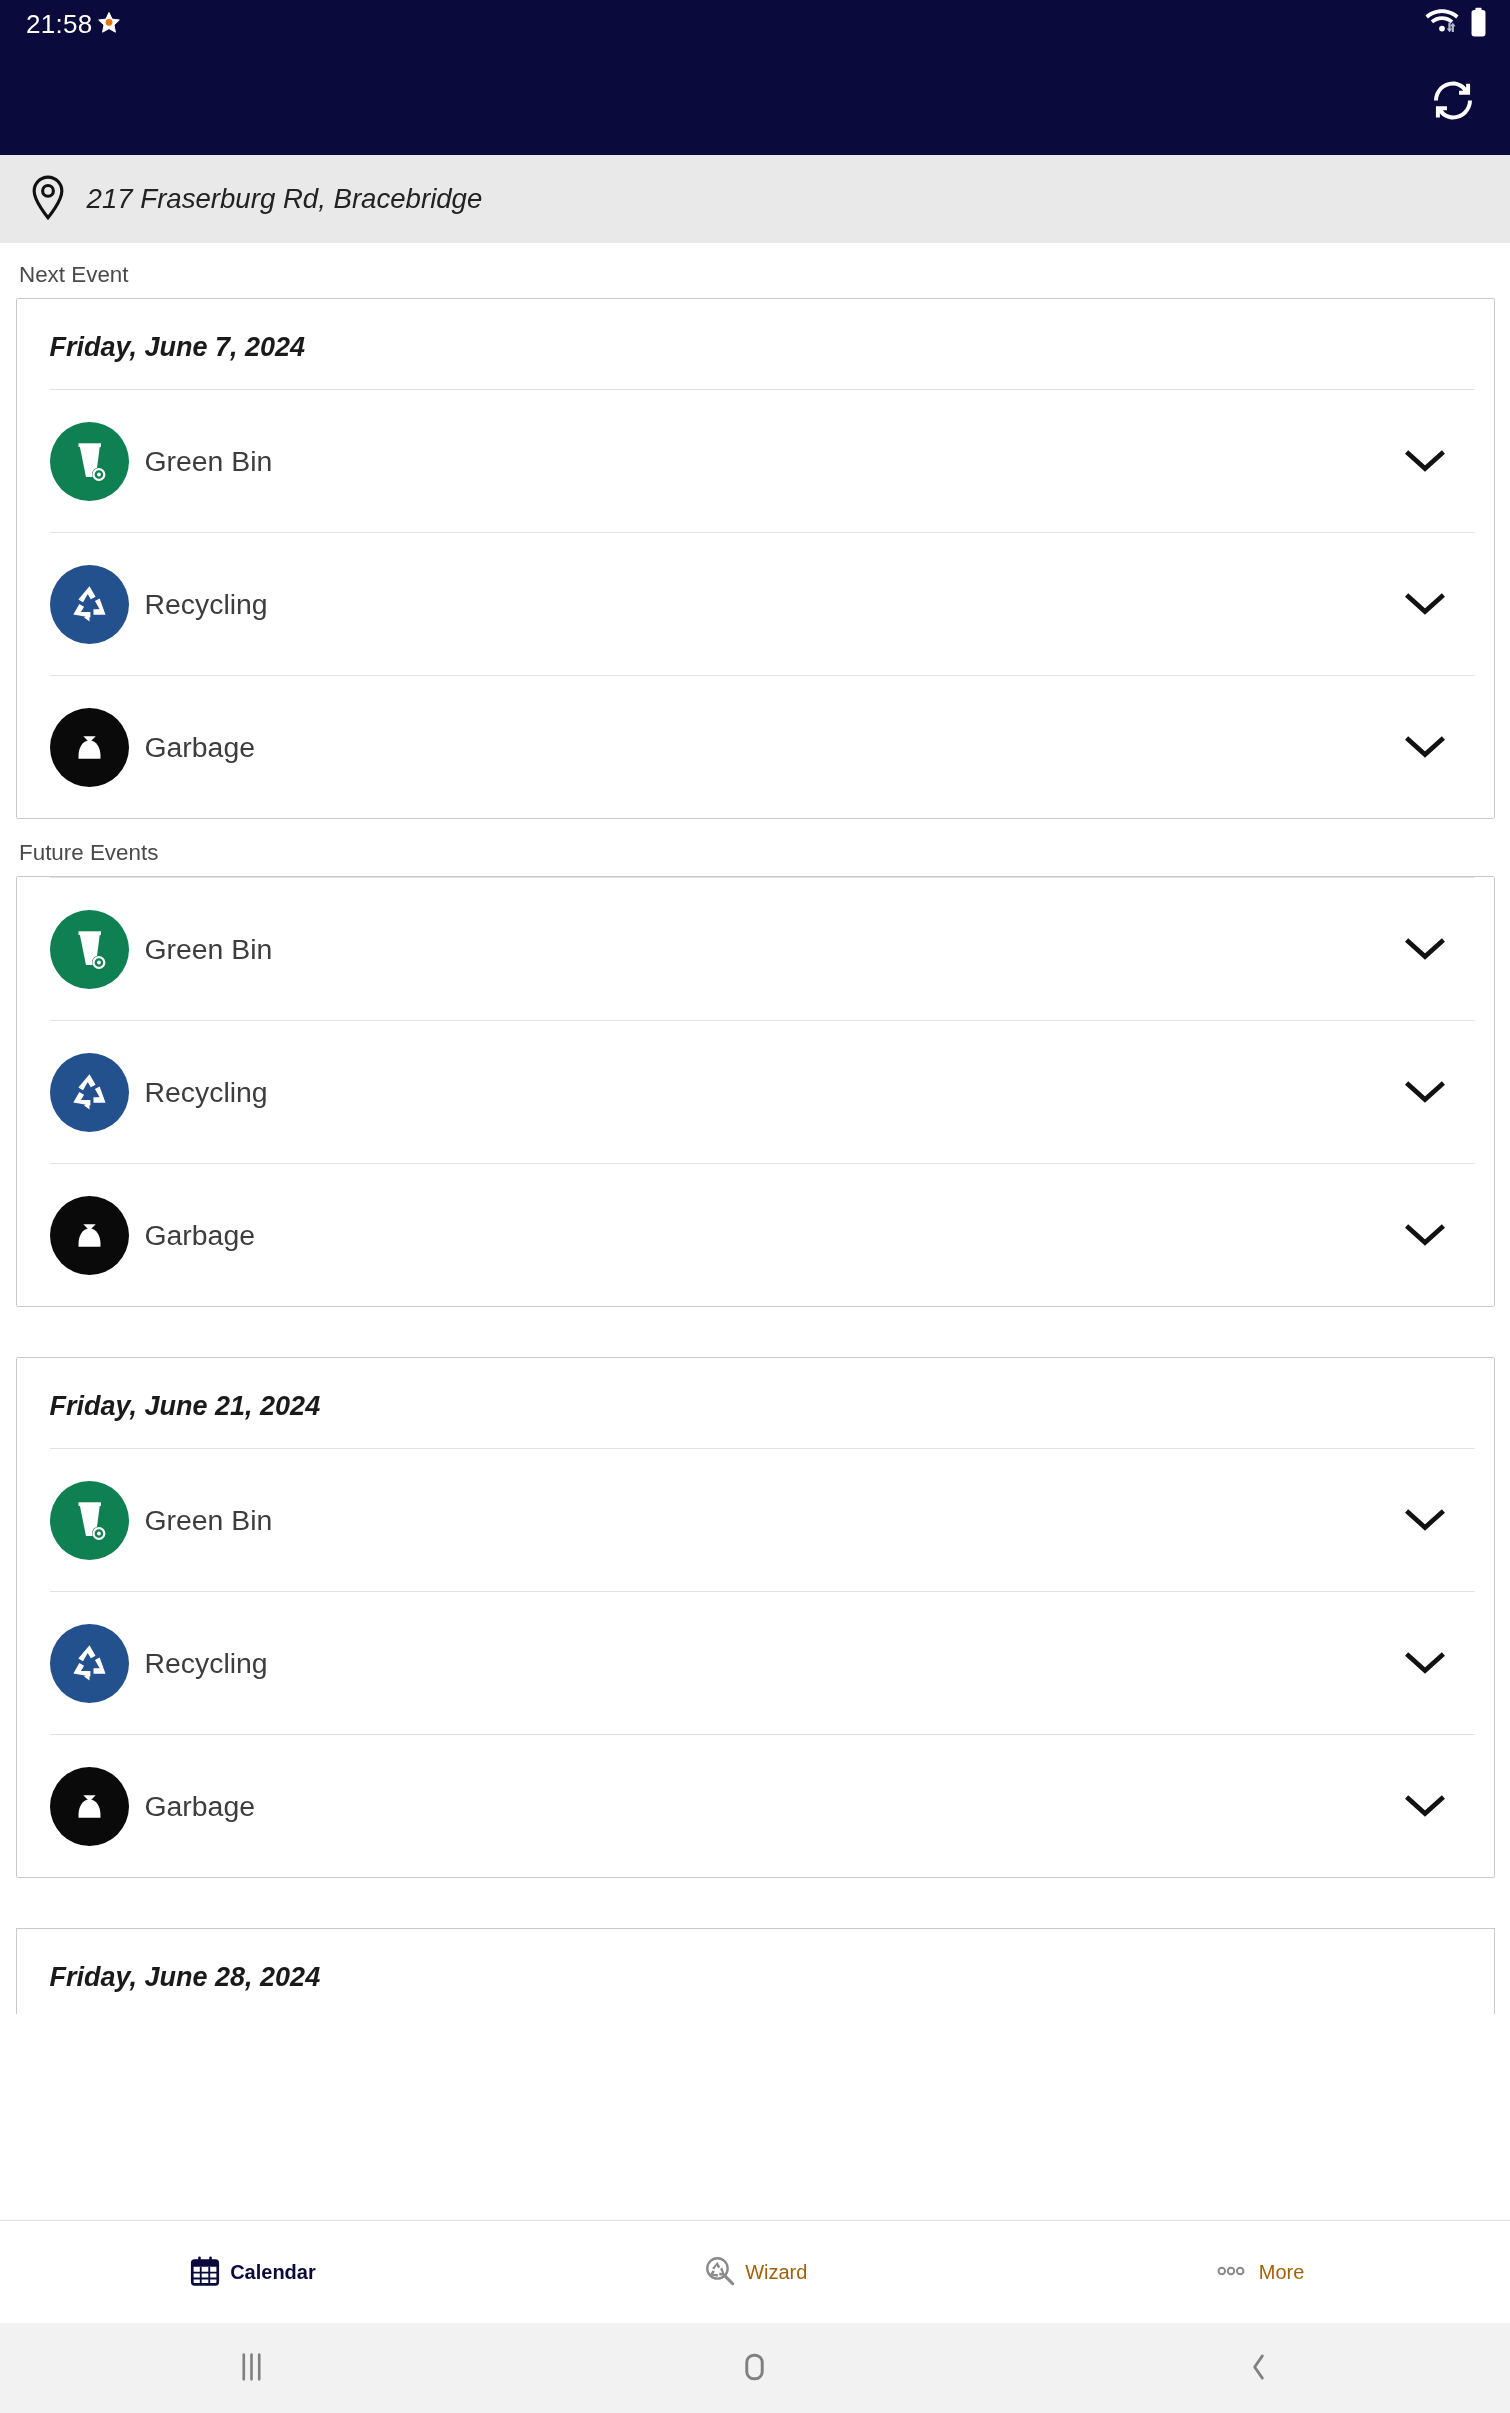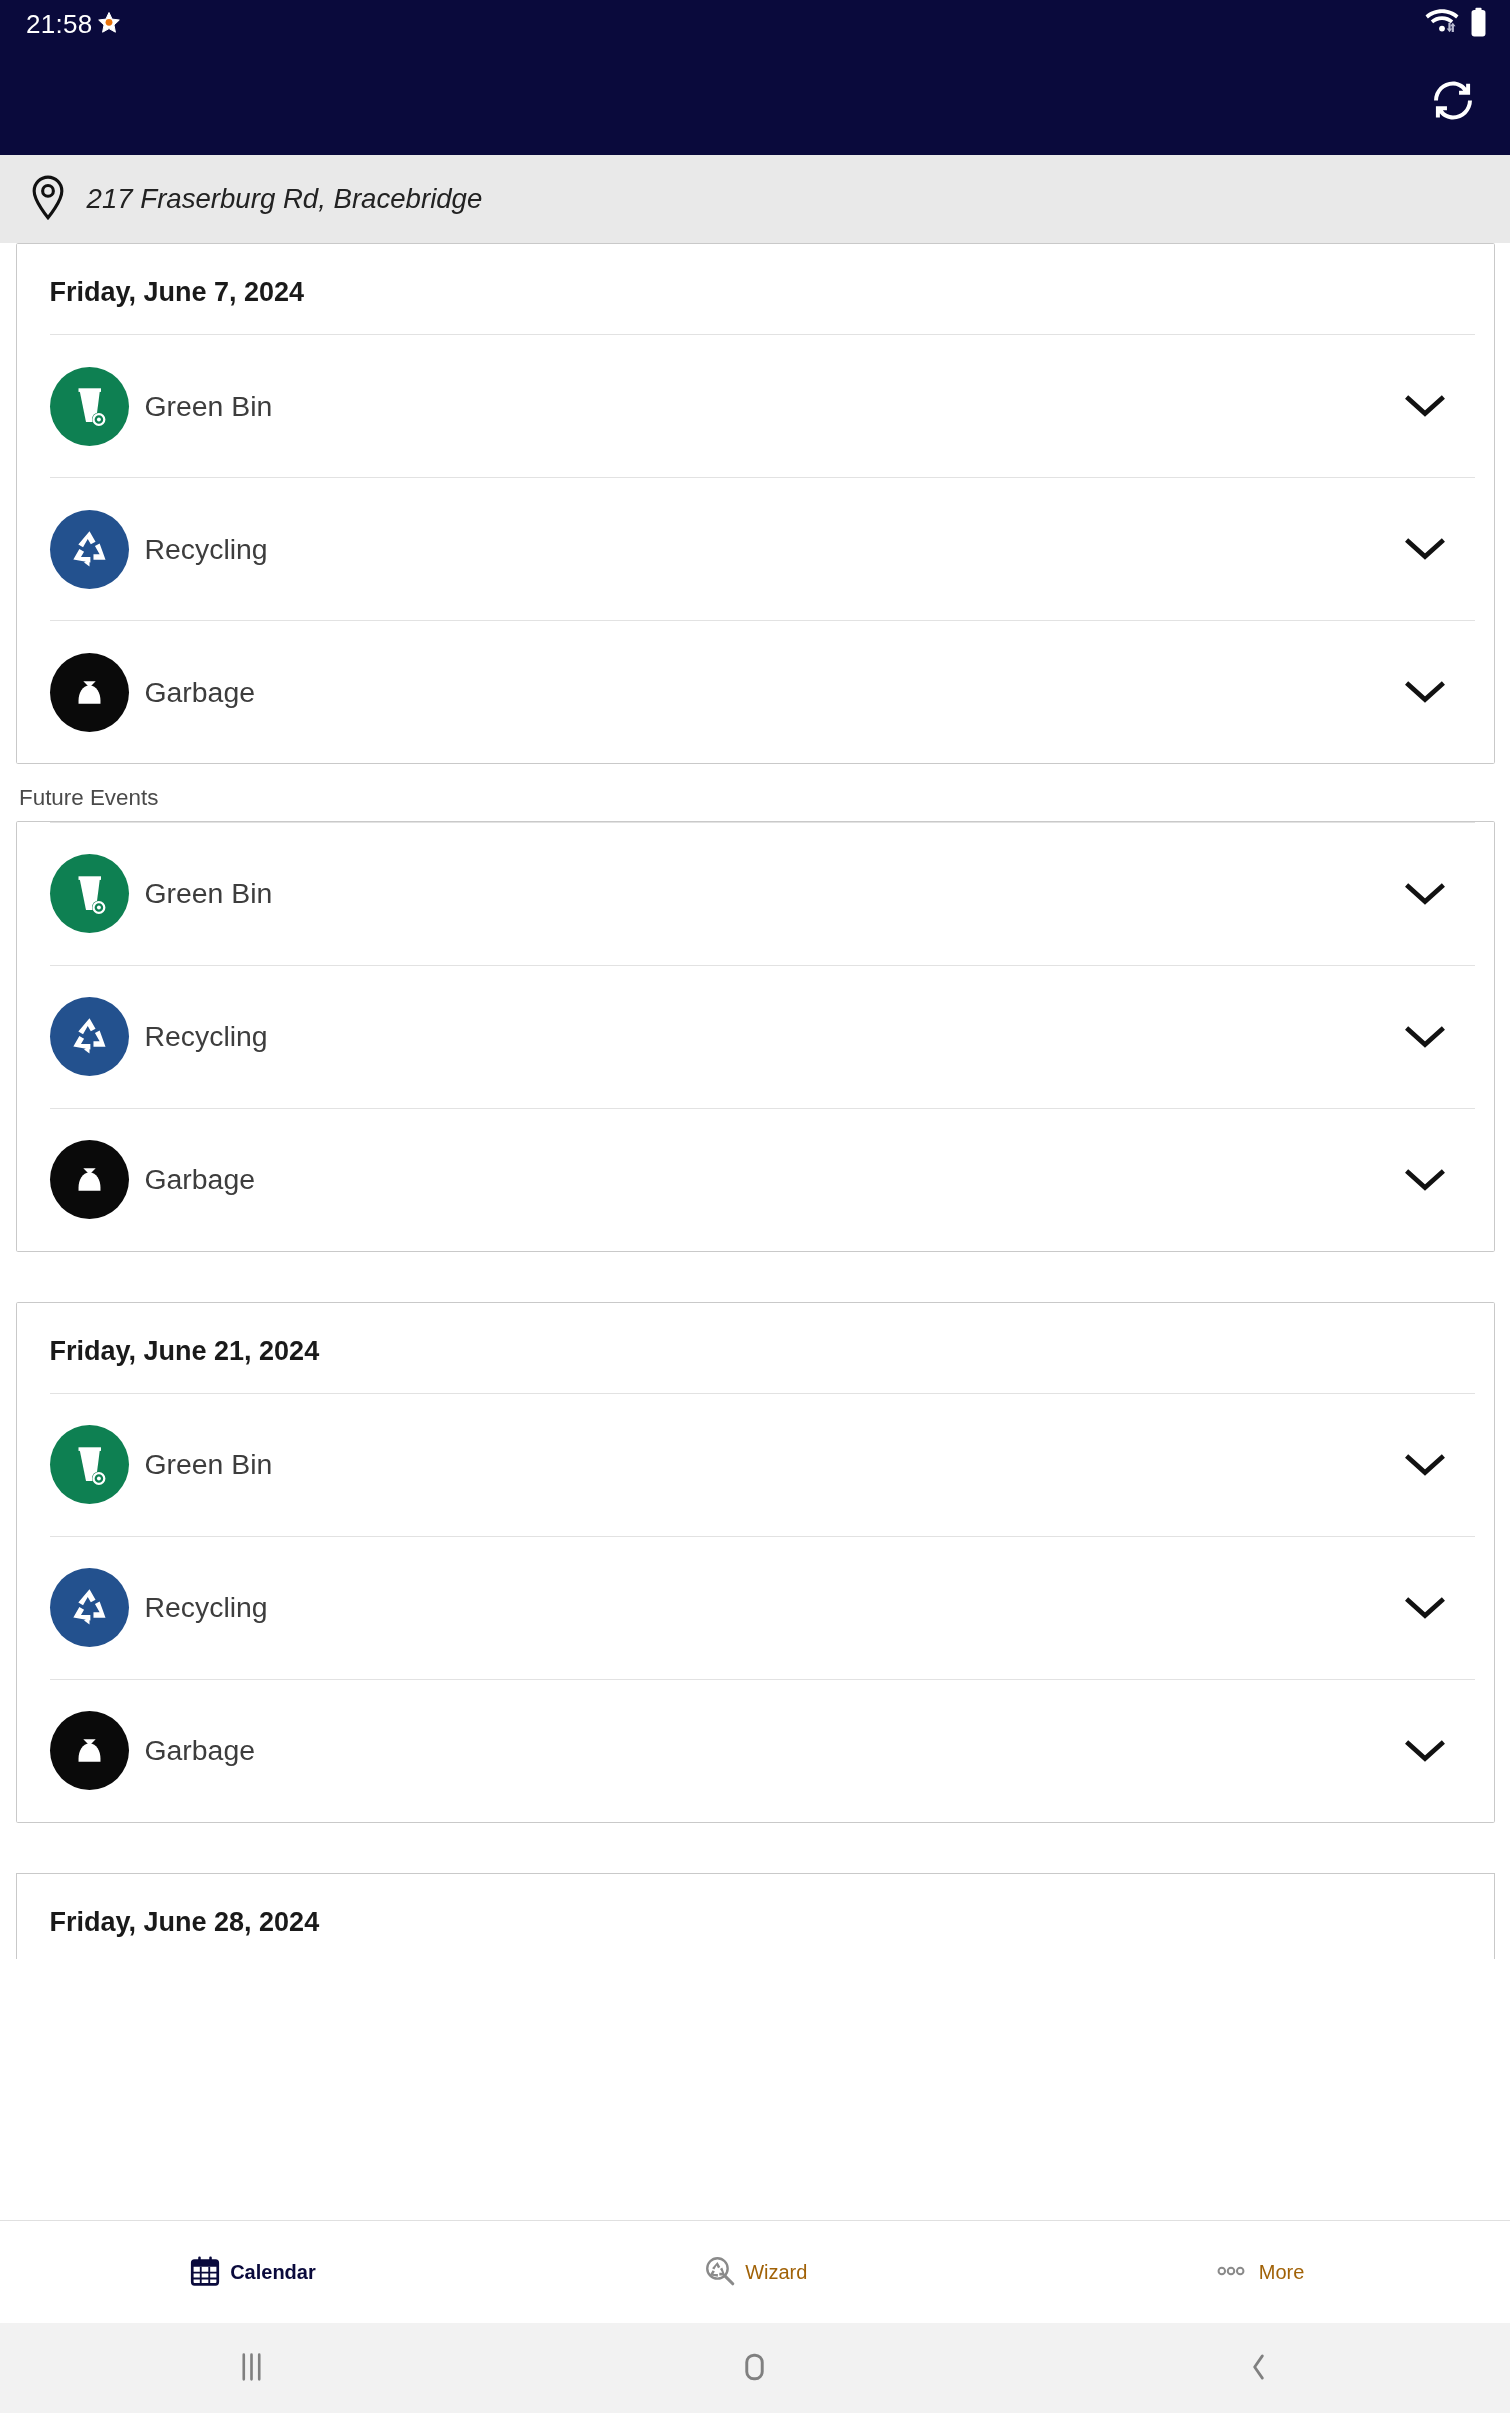--- a/index.html
+++ b/index.html
@@ -285,6 +285,7 @@
 
   <div class="content">
 
+    <div class="section-label">Next Event</div>
 
     <div class="event-card">
       <div class="card-date">Friday, June 7, 2024</div>

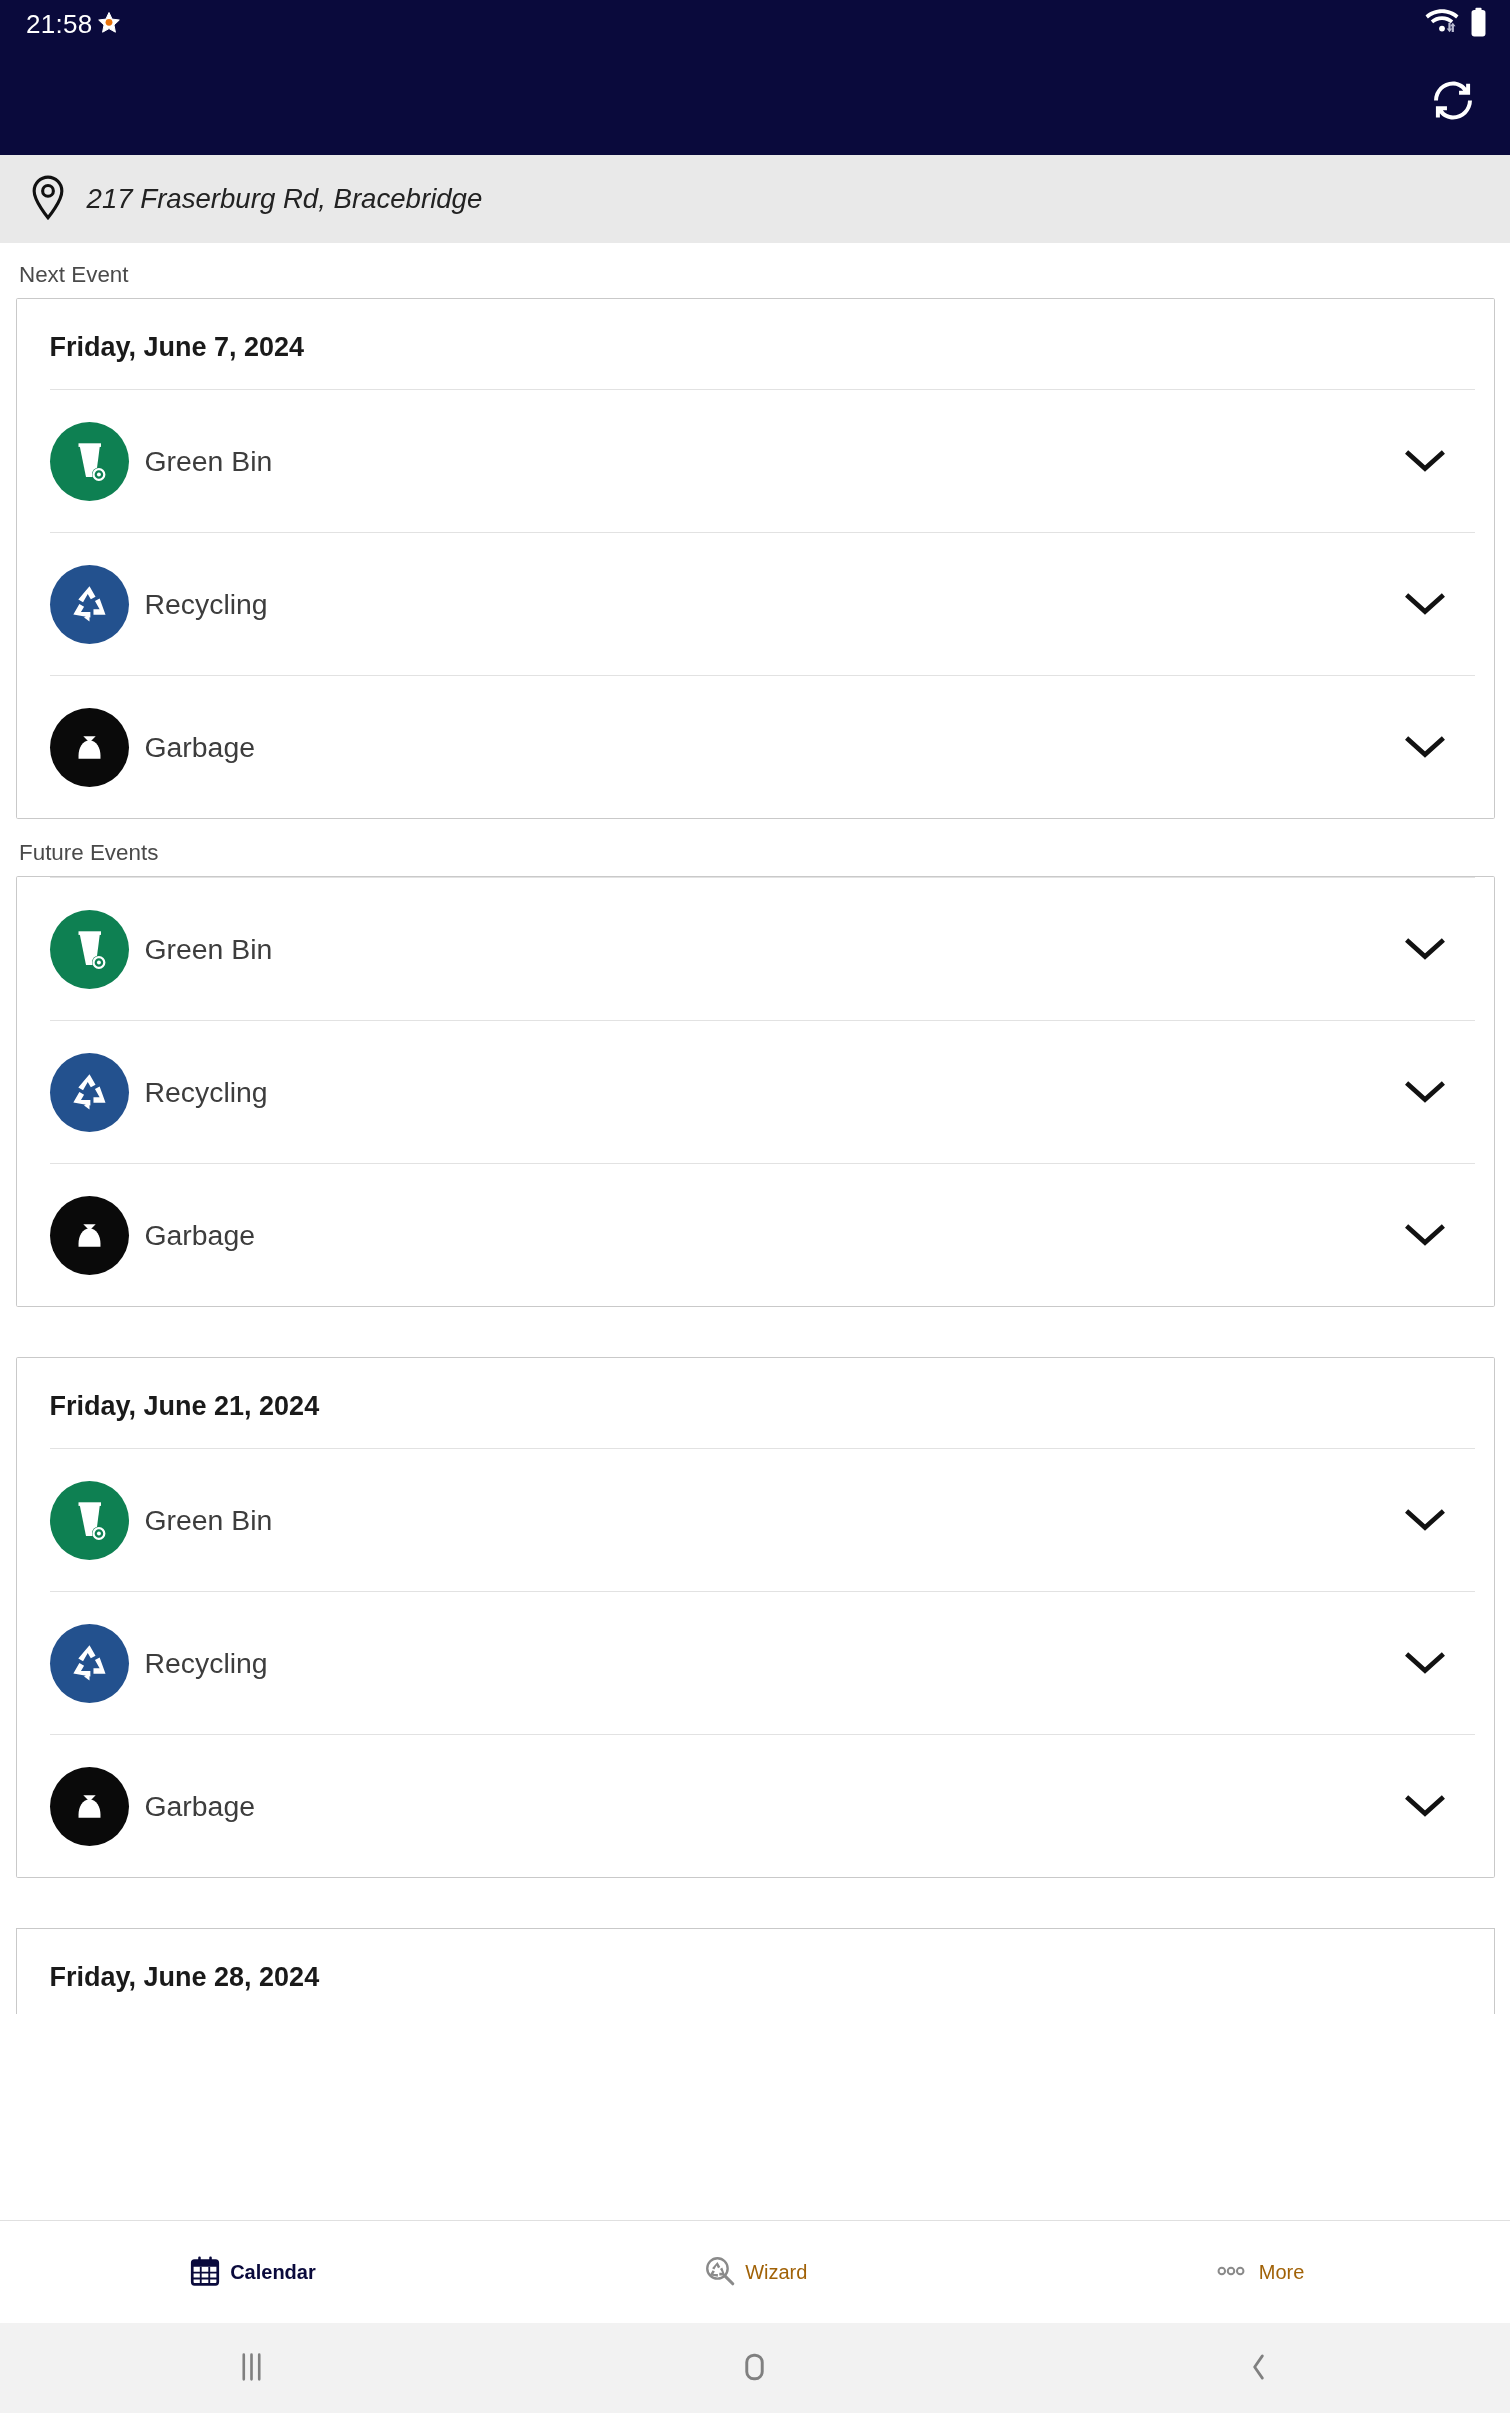--- a/index.html
+++ b/index.html
@@ -124,6 +124,7 @@
     font-weight: 700;
     color: #1a1a1a;
     padding: 33px 0 26px 33px;
+    font-style: italic;
   }
 
   .card-rows { padding: 0 0 0 0; }

